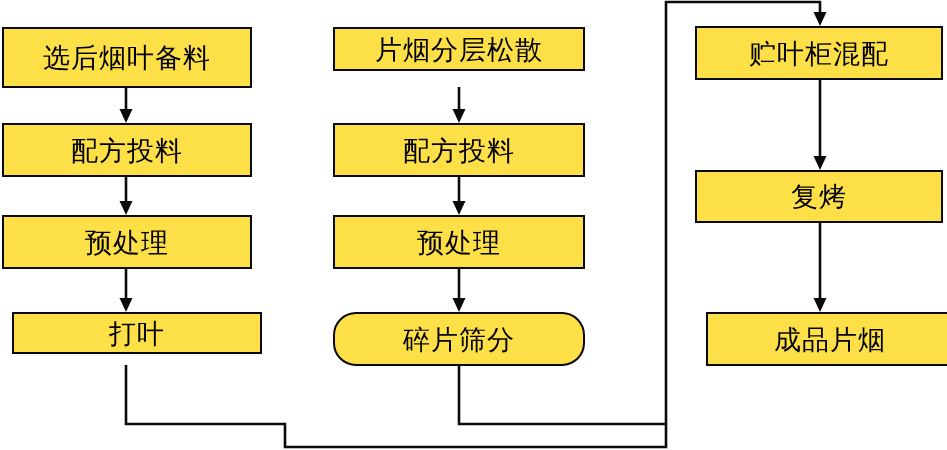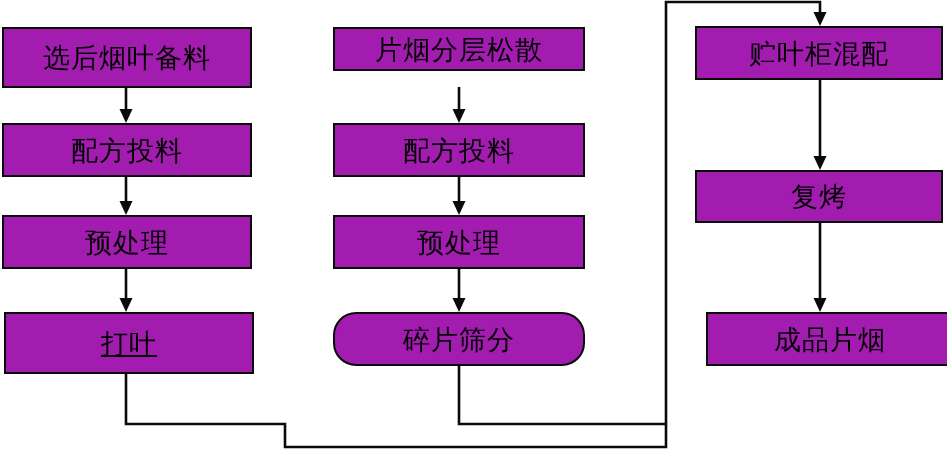--- a/index.html
+++ b/index.html
@@ -13,7 +13,7 @@
     position:absolute;
     box-sizing:border-box;
     border:2.5px solid #0a0a0a;
-    background:#a21caf;
+    background:#fde047;
     display:flex;align-items:center;justify-content:center;
     text-align:center;
     color:#000000;

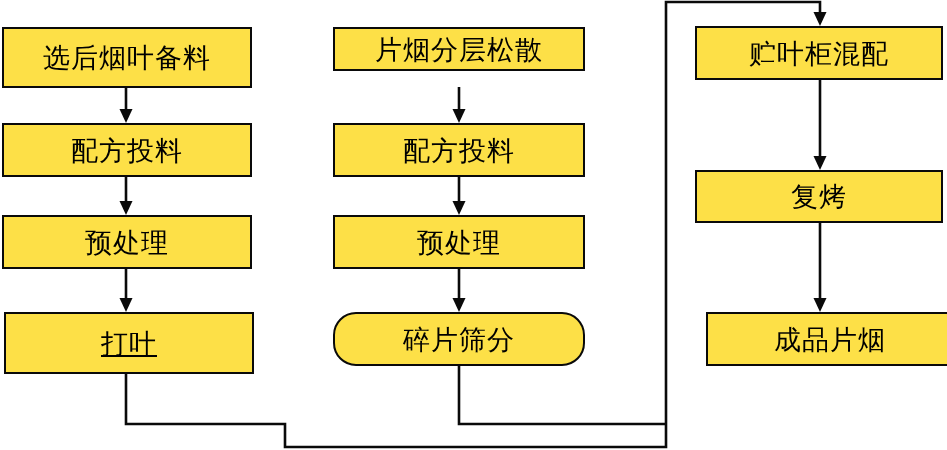--- a/index.html
+++ b/index.html
@@ -87,7 +87,7 @@
   <div class="node" style="left:2px;top:215px;width:250px;height:54px;">
     <span class="lbl">预处理</span>
   </div>
-  <div class="node" style="left:4px;top:312px;width:250px;height:62px;text-decoration:underline;">
+  <div class="node" style="left:12px;top:312px;width:250px;height:42px;">
     <span class="lbl">打叶</span>
   </div>
 

